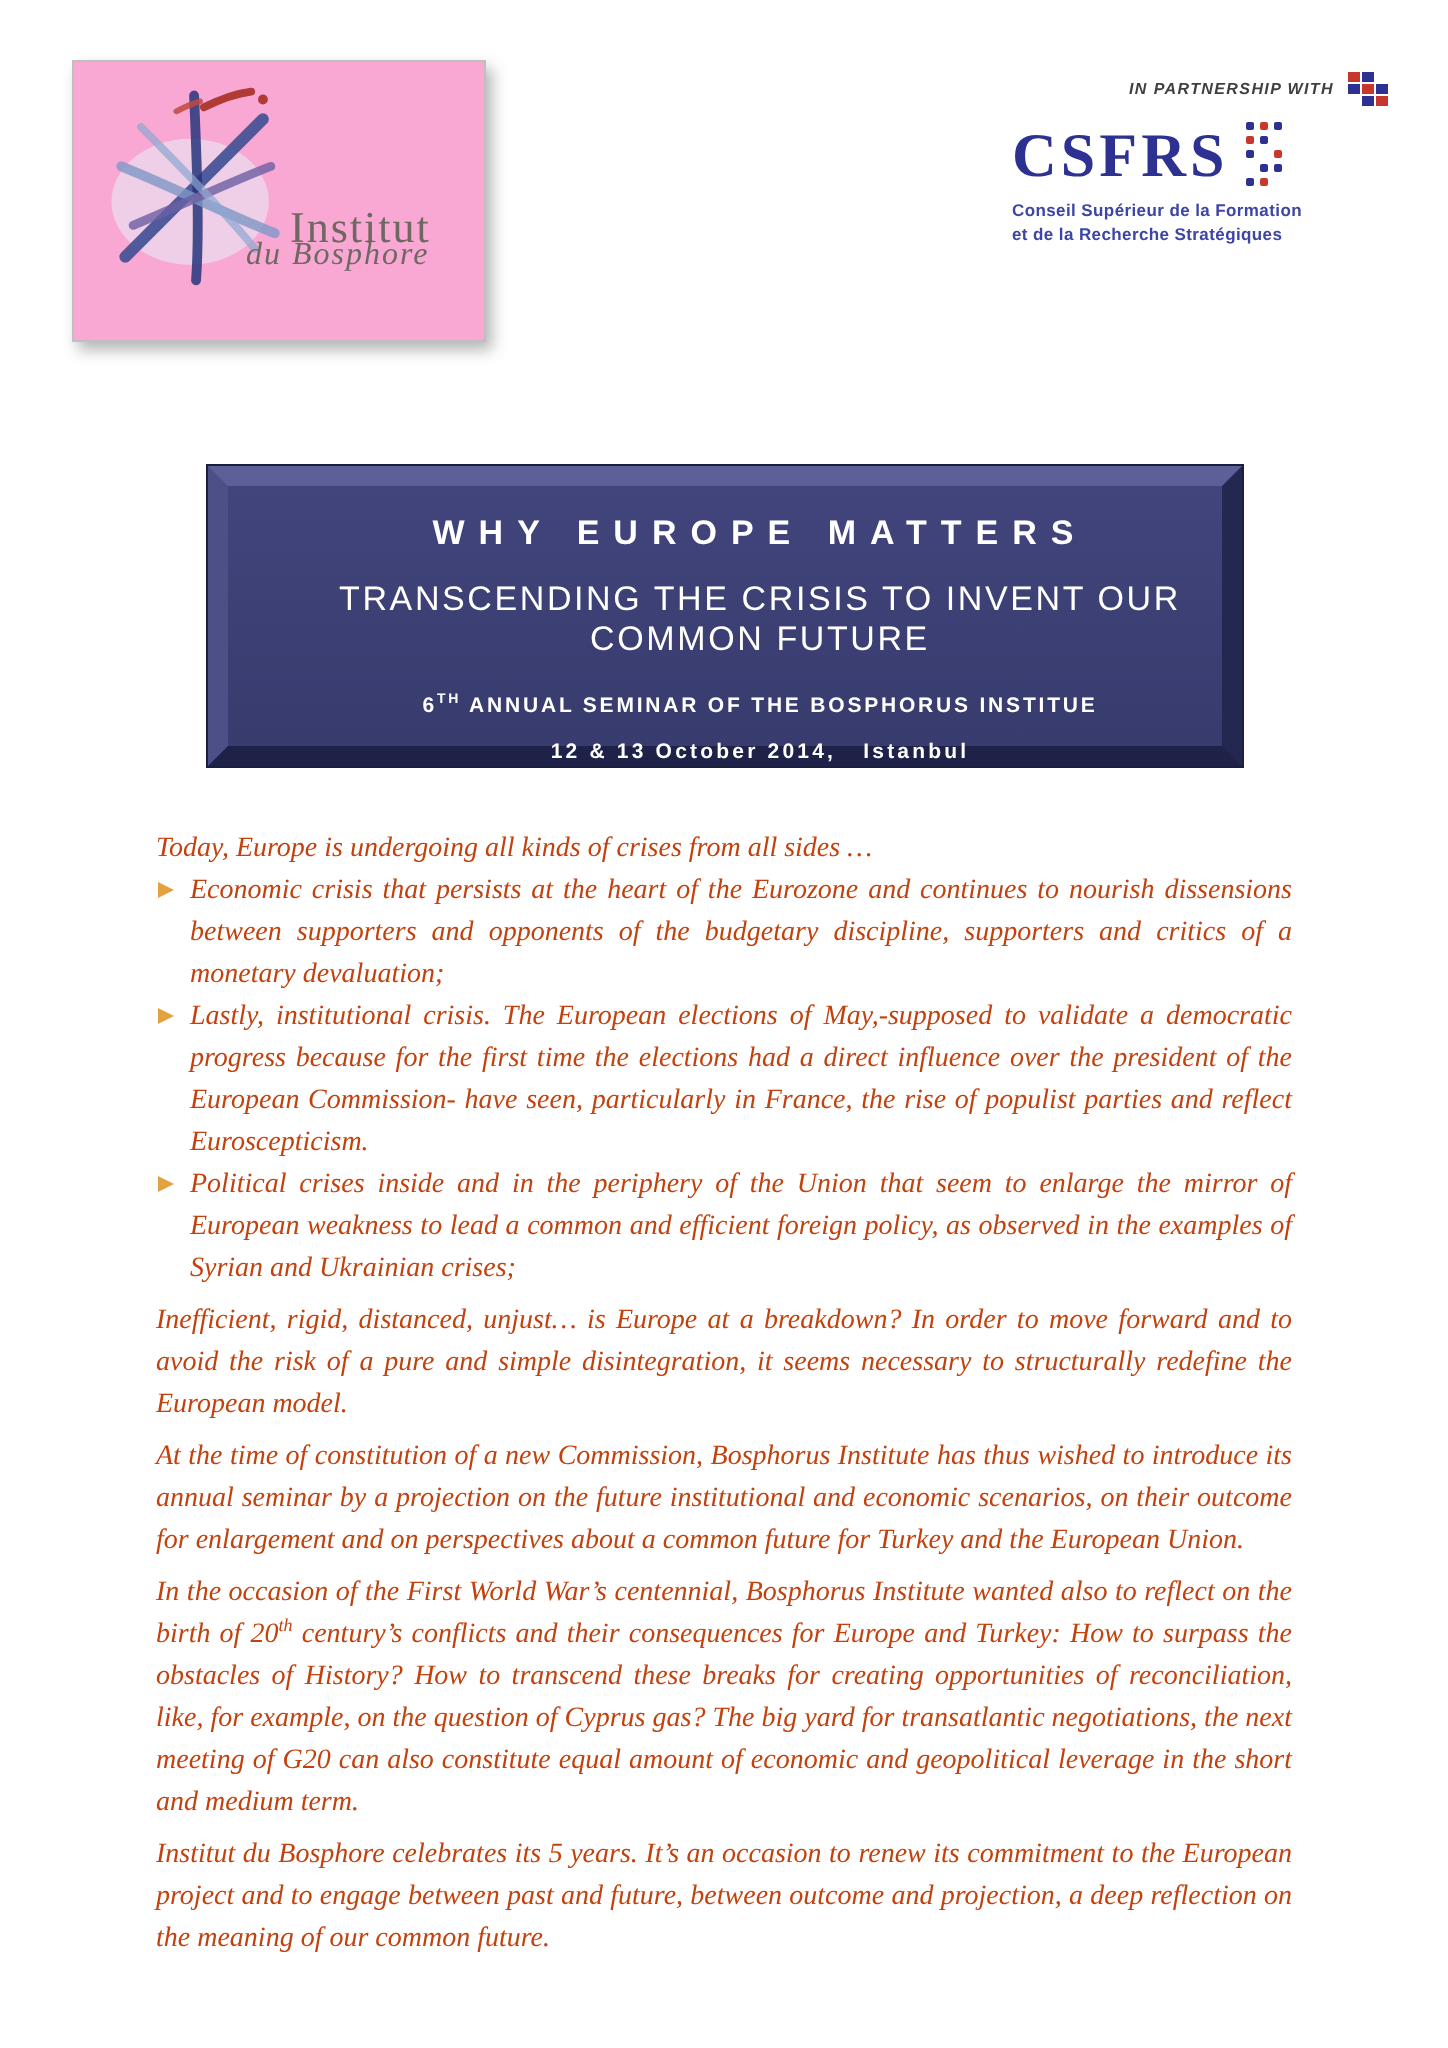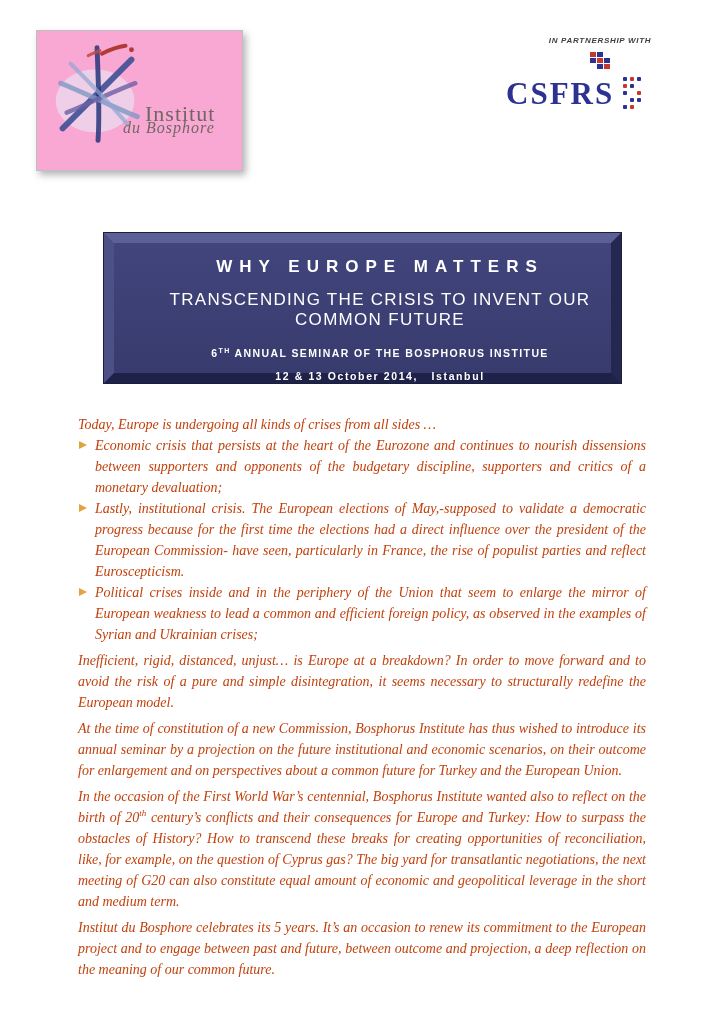--- a/index.html
+++ b/index.html
@@ -27,7 +27,7 @@
 
   
   .partner { position:absolute; left:506px; top:36px; width:188px; }
-  .partner-top { display:flex; align-items:center; justify-content:flex-end; gap:7px;flex-direction:column; }
+  .partner-top { display:flex; align-items:center; justify-content:flex-end; gap:7px; }
   .partner-label {
     font-size:8px; font-weight:bold; font-style:italic; letter-spacing:0.7px; color:#3f3f3f;
   }

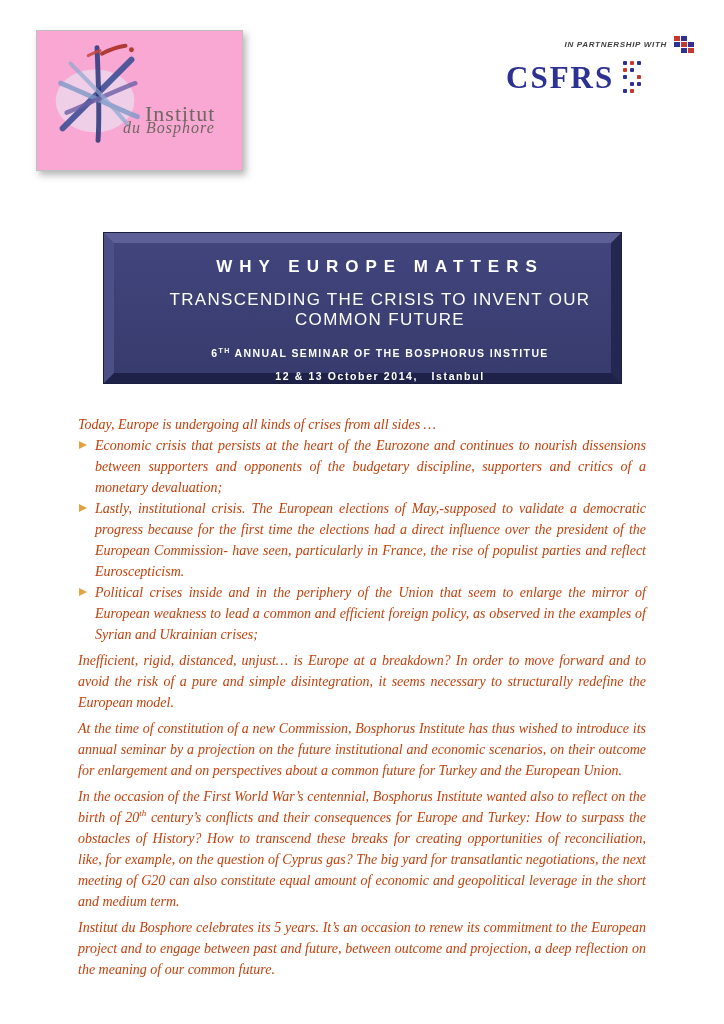--- a/index.html
+++ b/index.html
@@ -137,6 +137,10 @@
           <i class="cell-e"></i>
       </span>
     </div>
+    <div class="org-name">
+      <span>Conseil Supérieur de la Formation</span><br>
+      <span>et de la Recherche Stratégiques</span>
+    </div>
   </div>
 
   <div class="banner">

